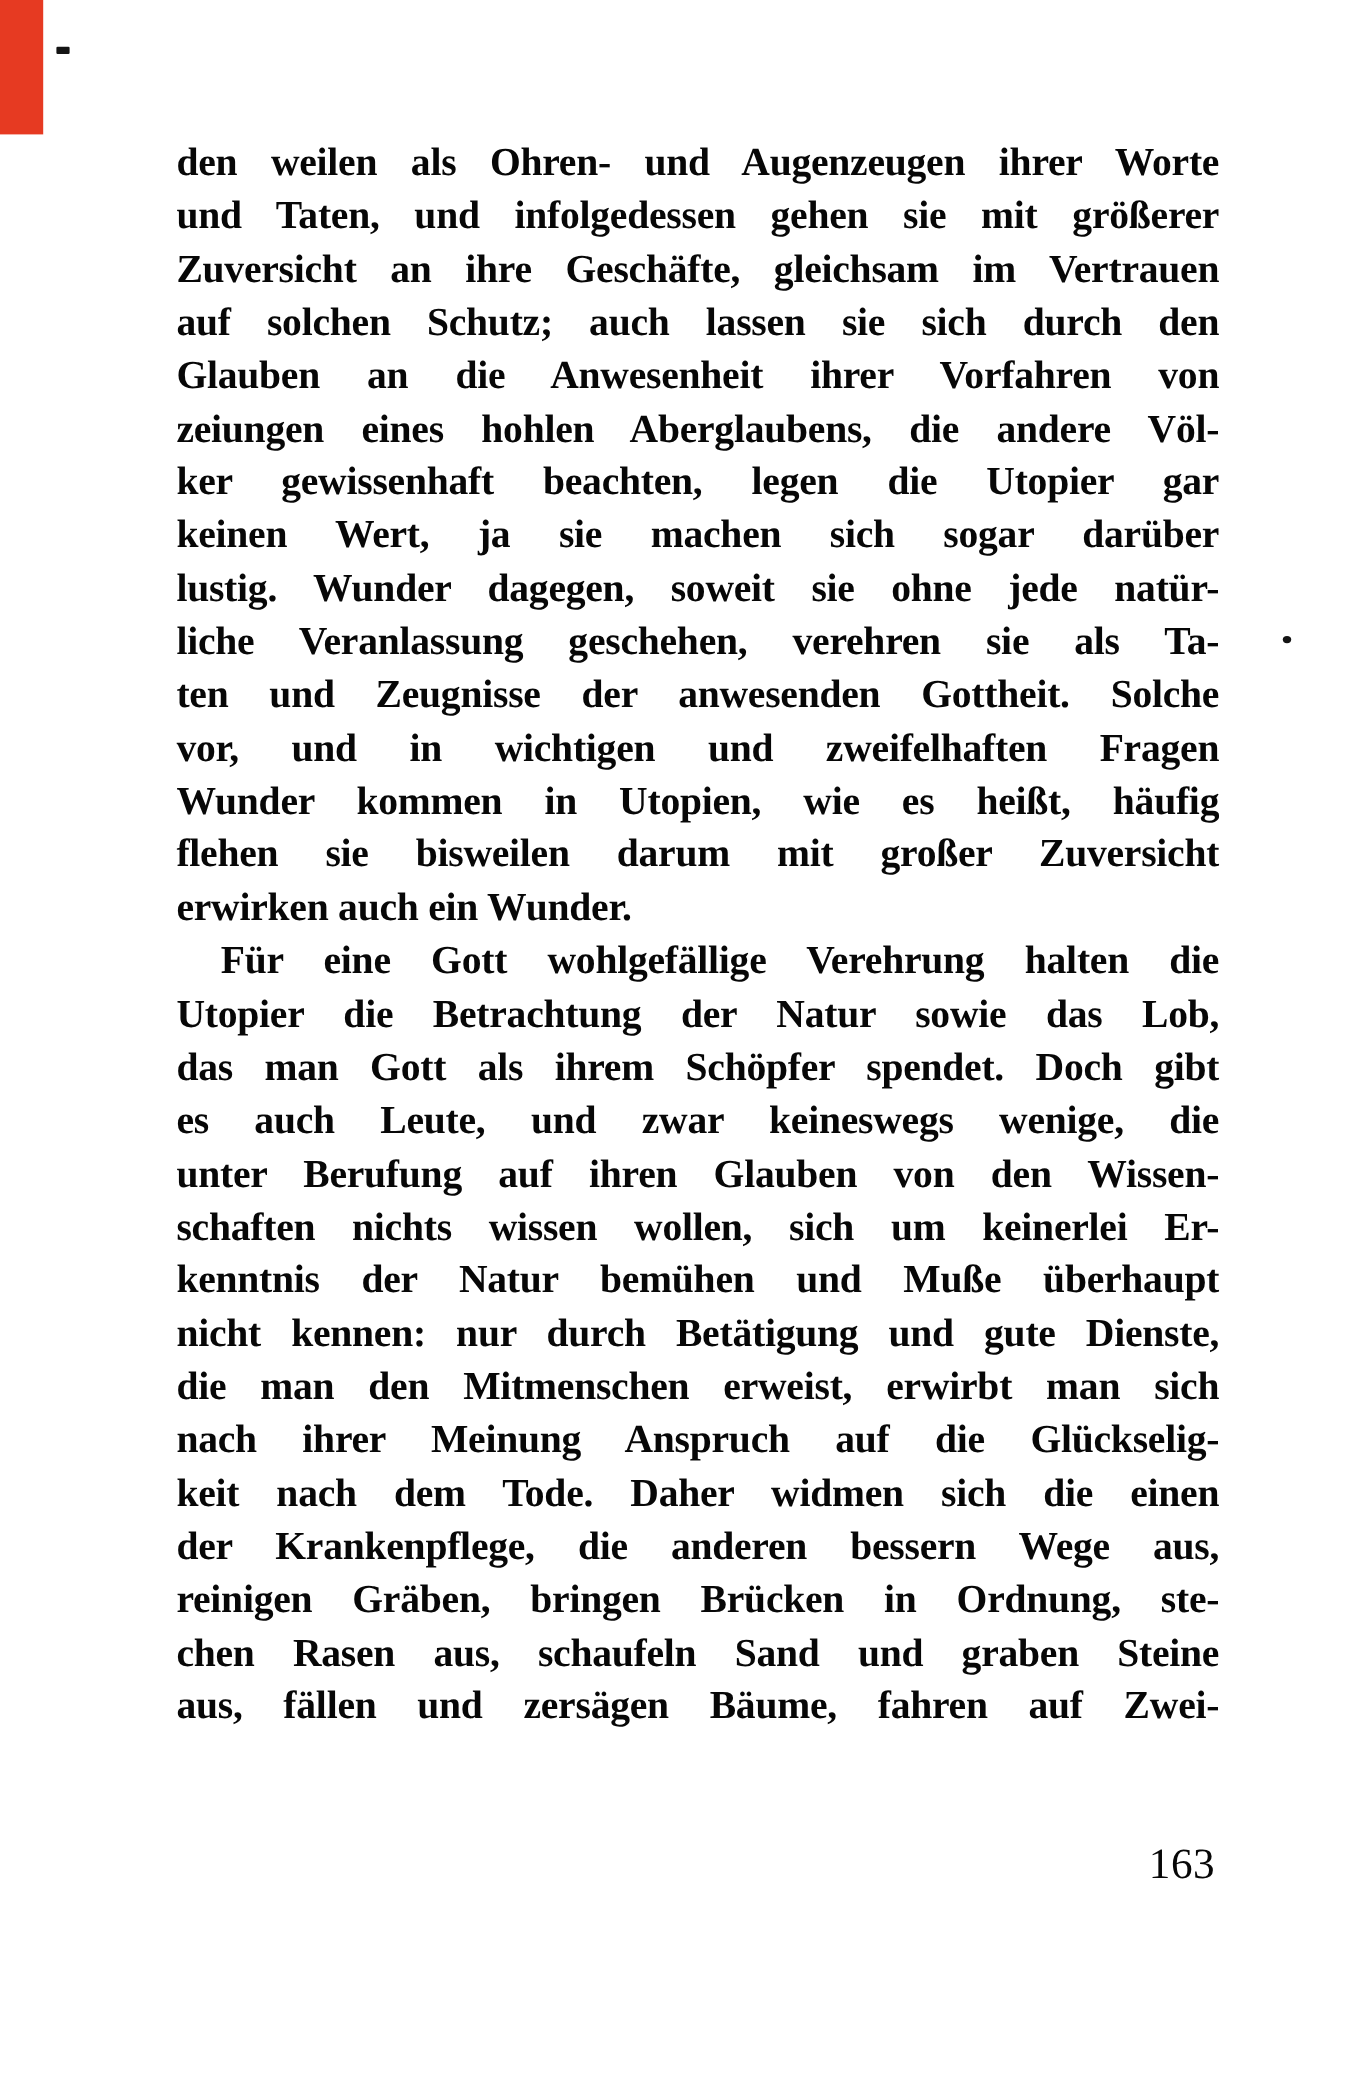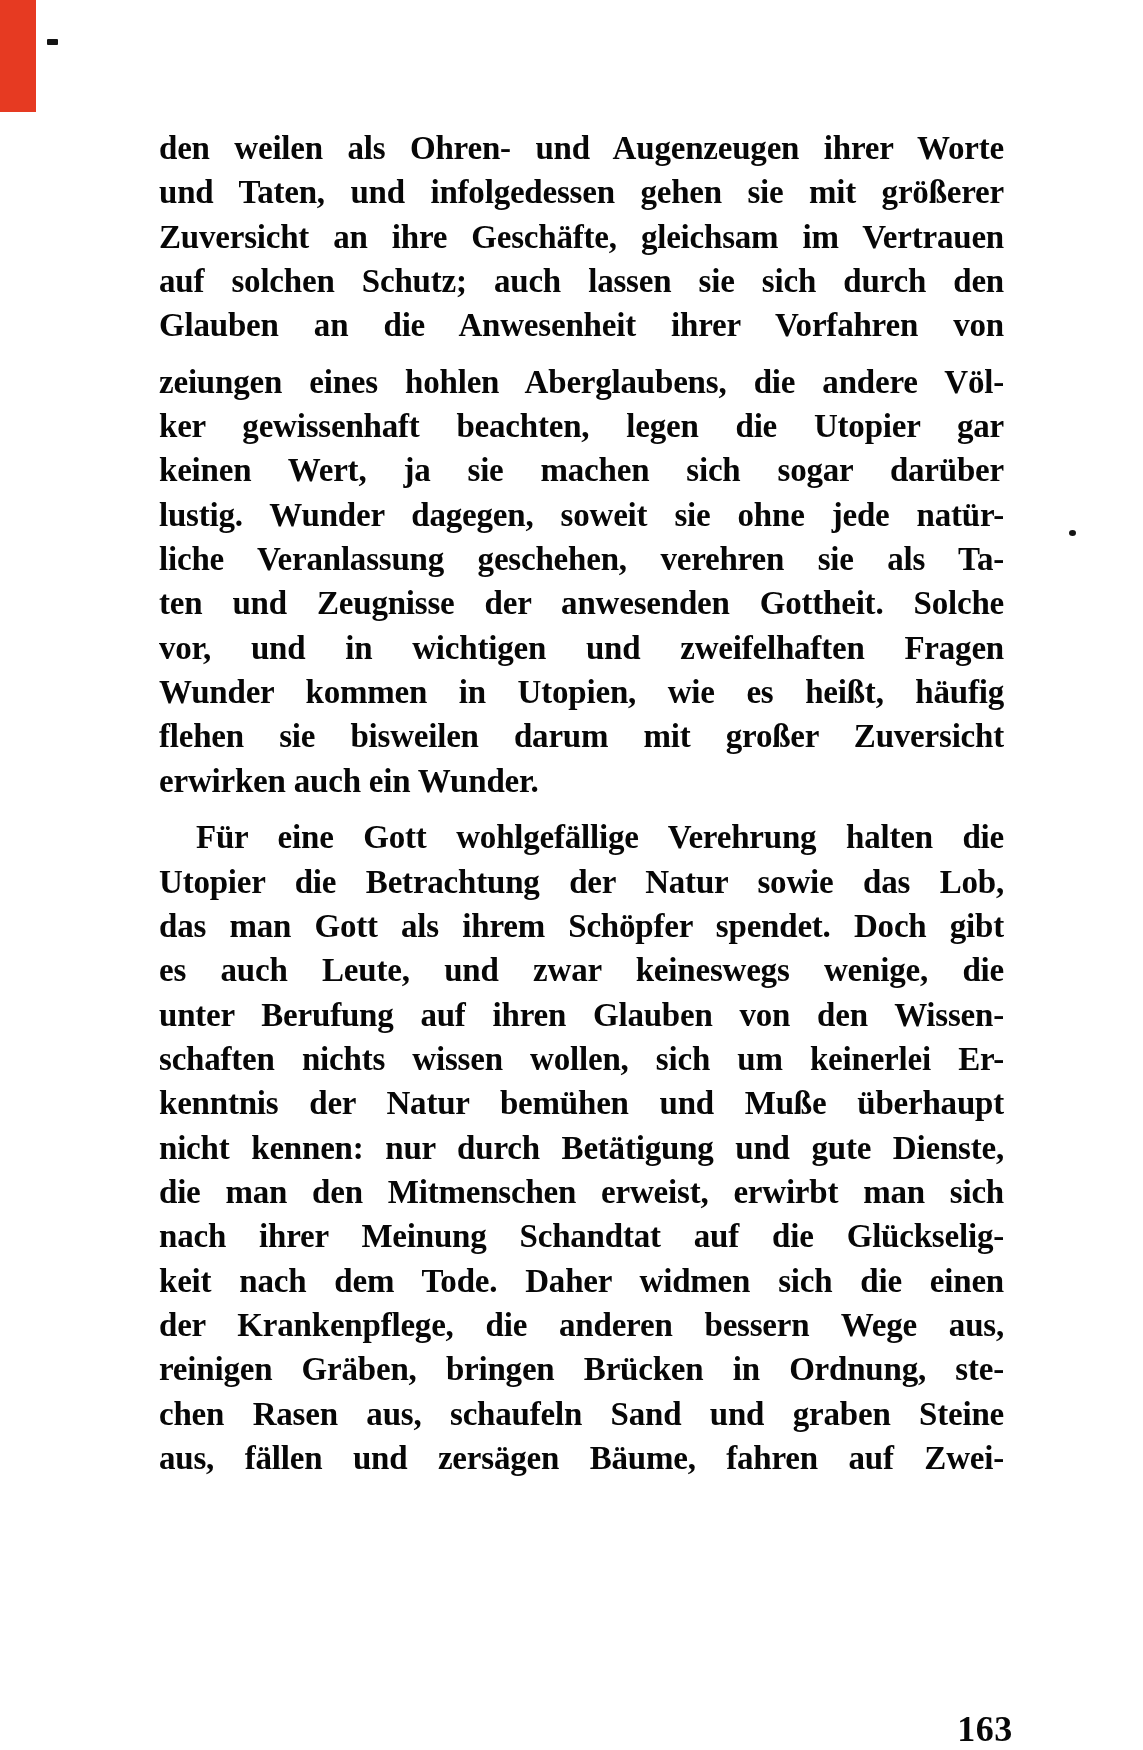--- a/index.html
+++ b/index.html
@@ -53,7 +53,7 @@
     color: #070707;
   }
   .paragraph {
-    margin: 12px;
+    margin: 0;
     padding: 0;
   }
   .pline {

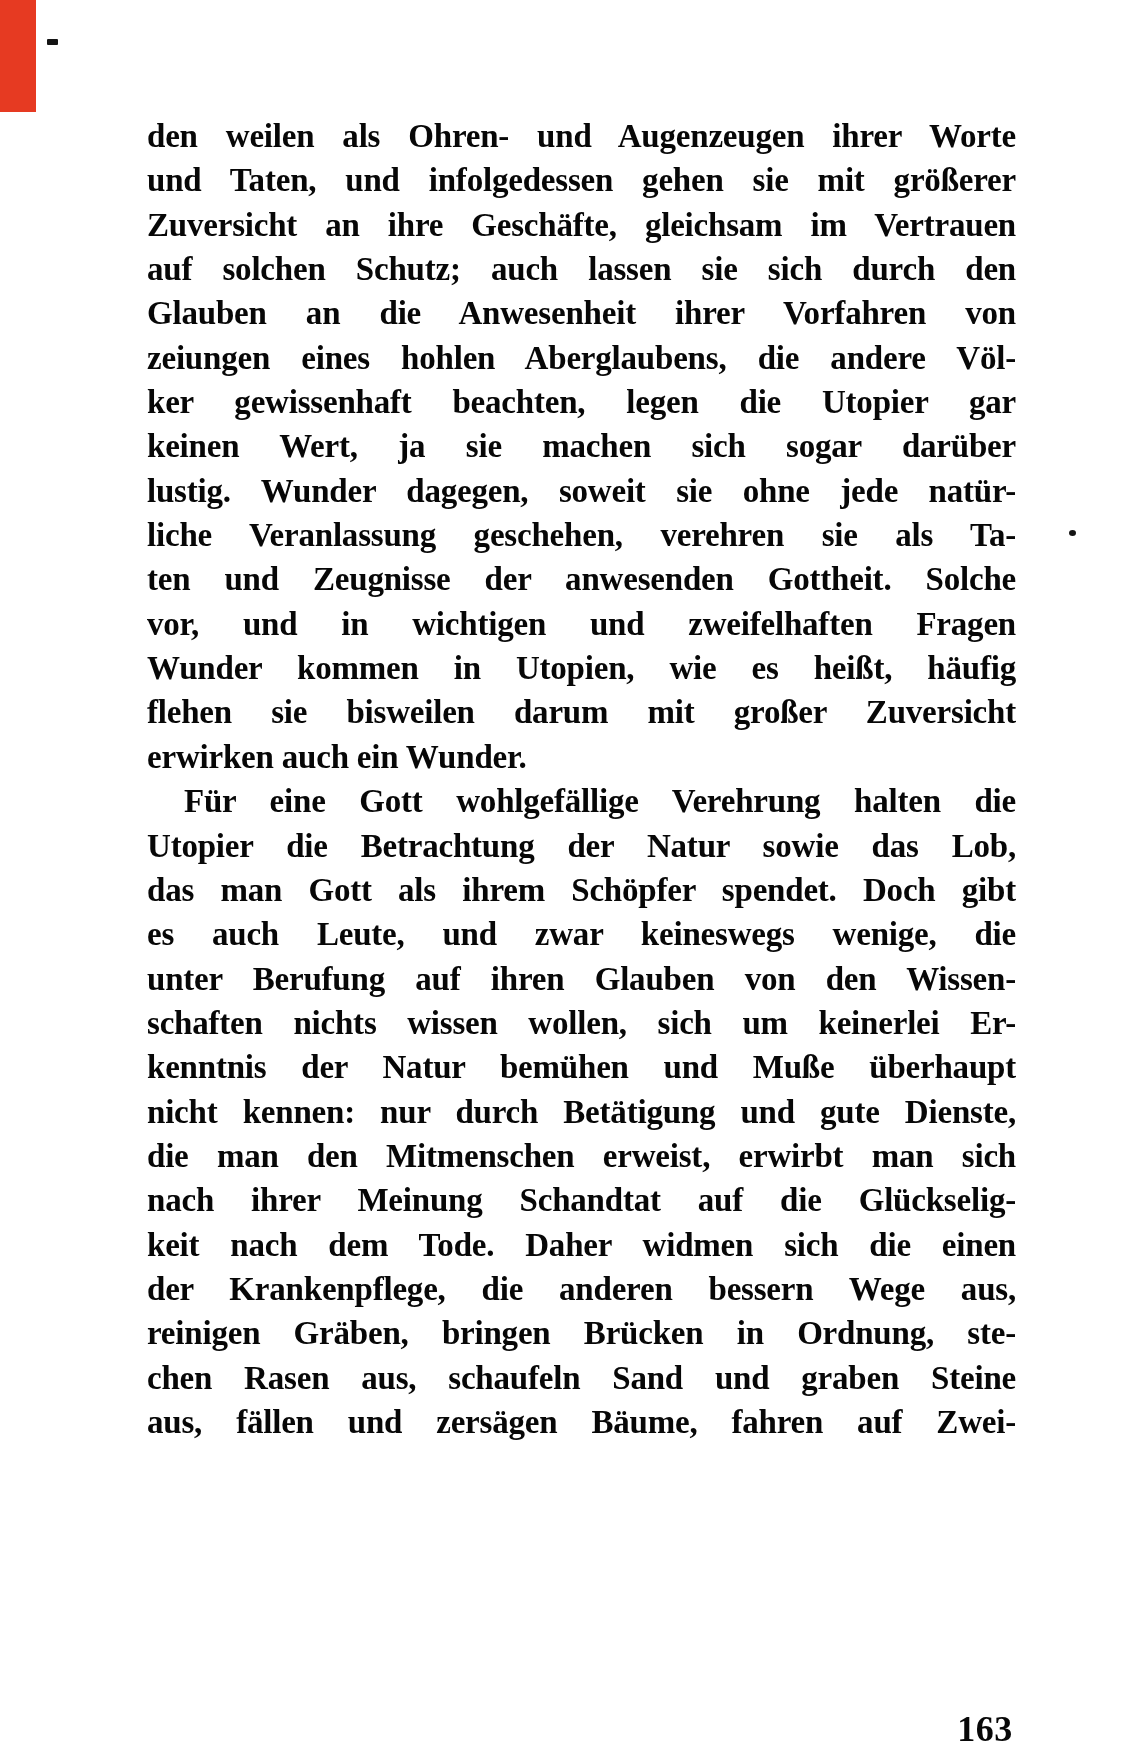--- a/index.html
+++ b/index.html
@@ -123,7 +123,7 @@
         <div class="pline">kenntnis der Natur bemühen und Muße überhaupt</div>
         <div class="pline">nicht kennen: nur durch Betätigung und gute Dienste,</div>
         <div class="pline">die man den Mitmenschen erweist, erwirbt man sich</div>
-        <div class="pline">nach ihrer Meinung Schandtat auf die Glückselig-</div>
+        <div class="pline">nach ihrer Meinung Anspruch auf die Glückselig-</div>
         <div class="pline">keit nach dem Tode. Daher widmen sich die einen</div>
         <div class="pline">der Krankenpflege, die anderen bessern Wege aus,</div>
         <div class="pline">reinigen Gräben, bringen Brücken in Ordnung, ste-</div>

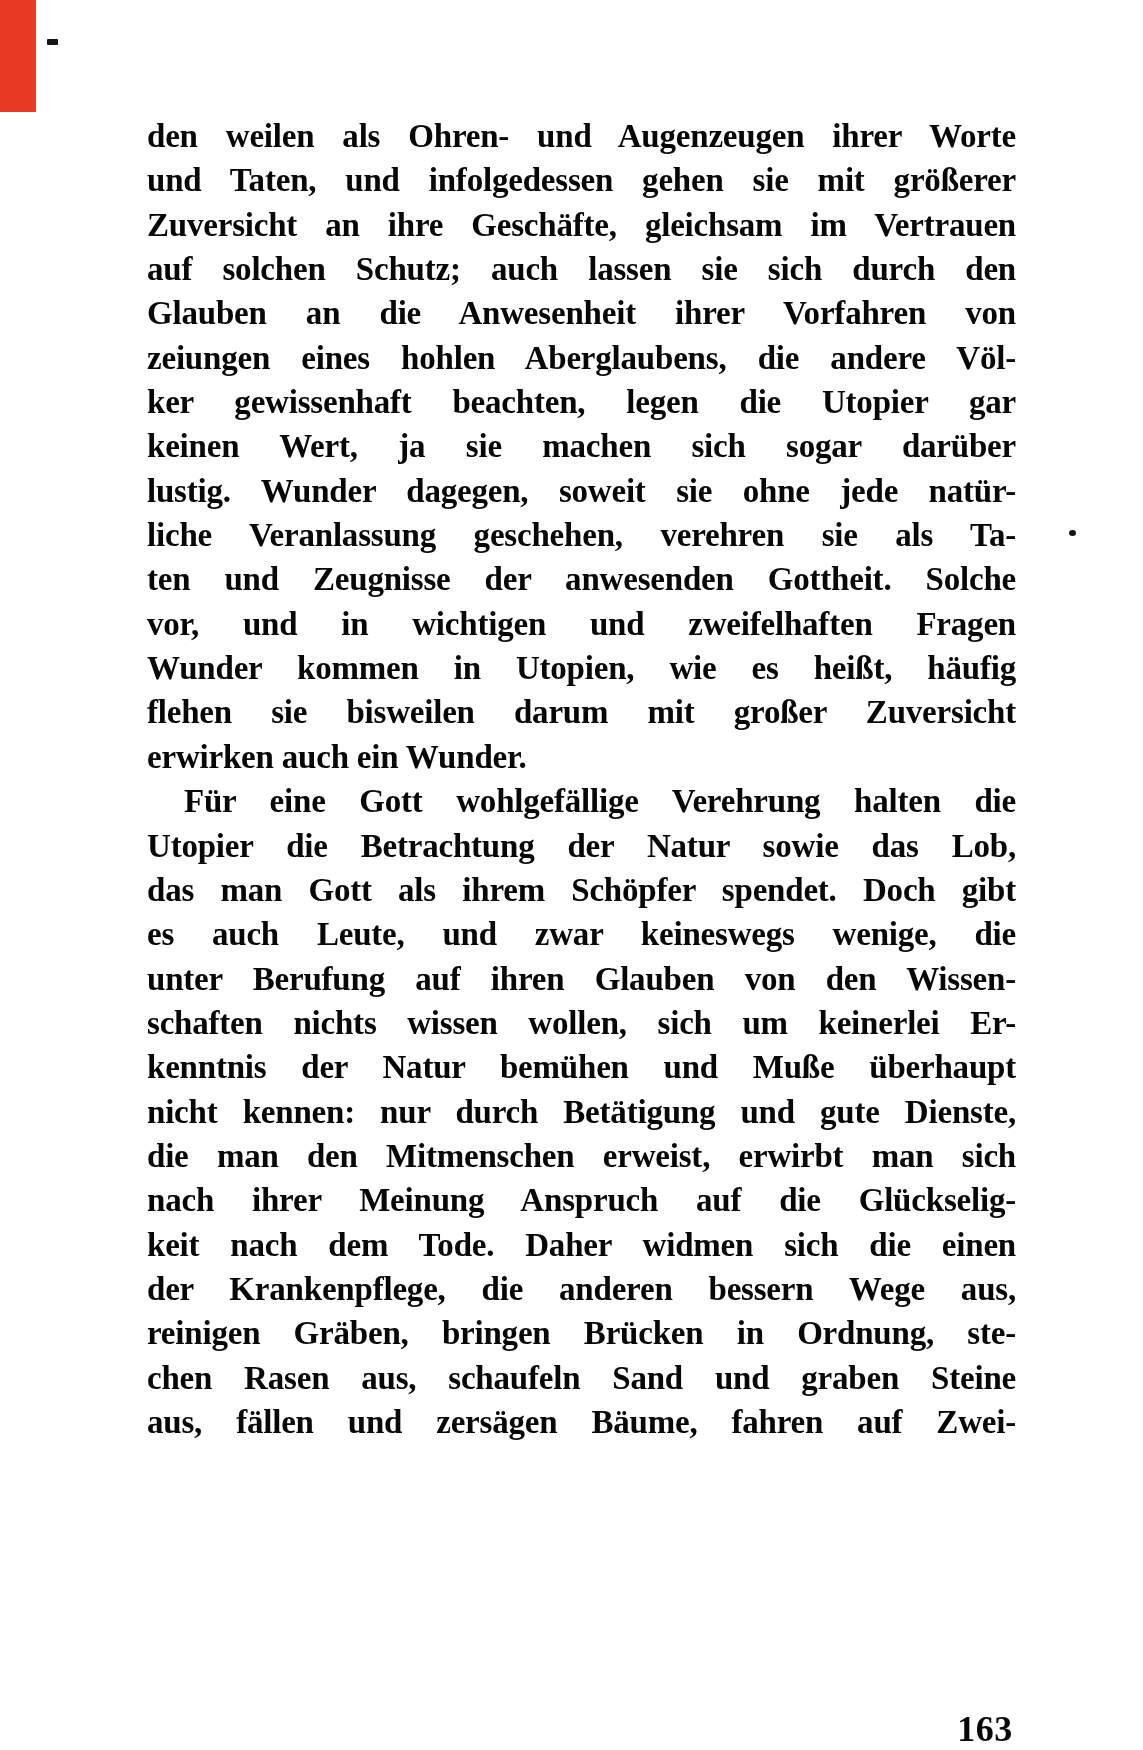--- a/index.html
+++ b/index.html
@@ -76,11 +76,11 @@
   .page-number {
     position: absolute;
     left: 953px;
-    top: 1708px;
+    top: 1532px;
     width: 64px;
     text-align: center;
     font-size: 36px;
-    font-weight: bold;
+    font-weight: normal;
     color: #070707;
     letter-spacing: 0.5px;
   }

